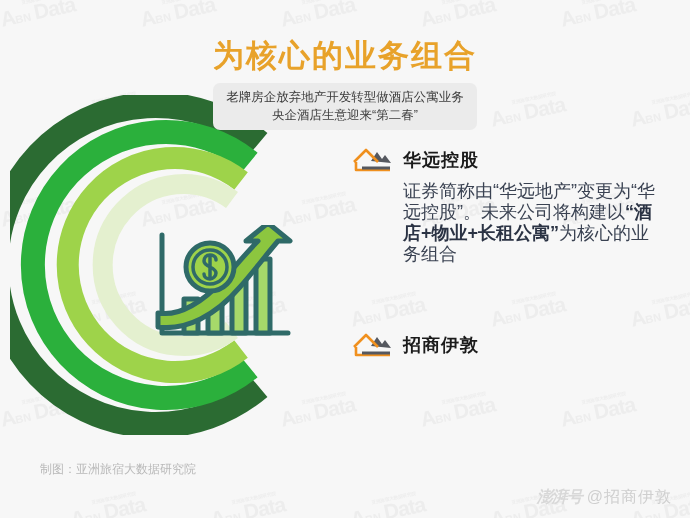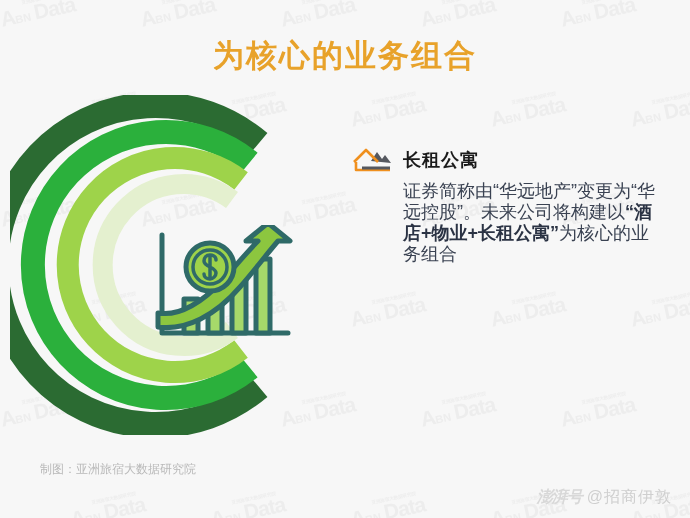--- a/index.html
+++ b/index.html
@@ -258,6 +258,10 @@
 
   <div class="header">
     <div class="title">为核心的业务组合</div>
+    <div class="subtitle-badge">
+      <span class="subtitle-line">老牌房企放弃地产开发转型做酒店公寓业务</span>
+      <span class="subtitle-line">央企酒店生意迎来“第二春”</span>
+    </div>
   </div>
 
   <div class="sections">

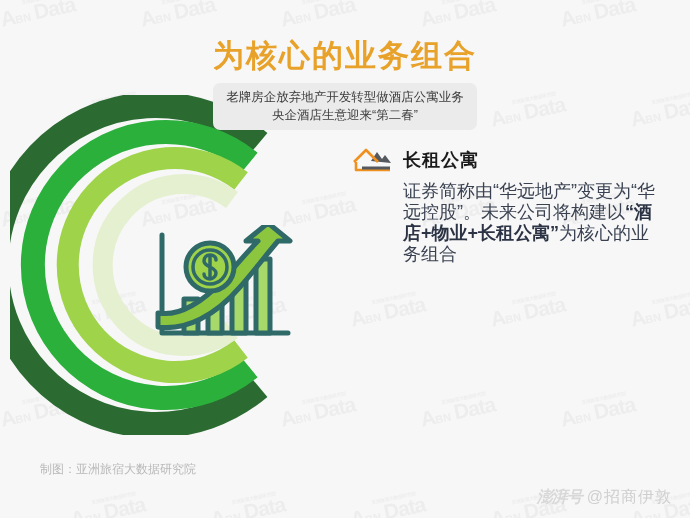--- a/index.html
+++ b/index.html
@@ -274,7 +274,7 @@
           <path d="M 4 18 L 4 26 L 38 26" stroke="#f0901e" stroke-width="2.6" stroke-linejoin="round"></path>
           <path d="M 10 24 L 38 24" stroke="#55585f" stroke-width="3"></path>
         </svg>
-        <div class="section-title">长租公寓</div>
+        <div class="section-title">华远控股</div>
       </div>
       <div class="section-body">证券简称由“华远地产”变更为“华远控股”。未来公司将构建以<b>“酒店+物业+长租公寓”</b>为核心的业务组合</div>
     </div>

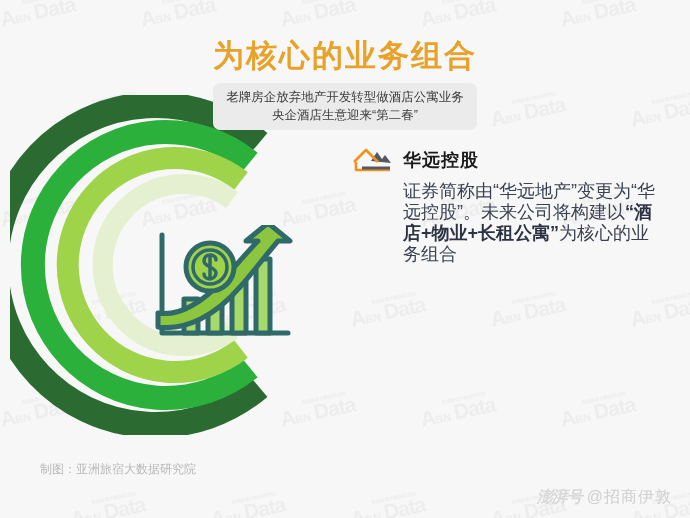--- a/index.html
+++ b/index.html
@@ -280,6 +280,15 @@
     </div>
 
     <div class="section">
+      <div class="section-head">
+        <svg class="house-icon" viewBox="0 0 40 32" xmlns="http://www.w3.org/2000/svg" fill="none">
+          <path d="M 19 17 L 25 8 L 30 15 L 33 11 L 39 19 Z" fill="#55585f"></path>
+          <path d="M 2 18 L 14 6 L 26 18" stroke="#f0901e" stroke-width="2.6" stroke-linejoin="round"></path>
+          <path d="M 4 18 L 4 26 L 38 26" stroke="#f0901e" stroke-width="2.6" stroke-linejoin="round"></path>
+          <path d="M 10 24 L 38 24" stroke="#55585f" stroke-width="3"></path>
+        </svg>
+        <div class="section-title">招商伊敦</div>
+      </div>
     </div>
 
   </div>

